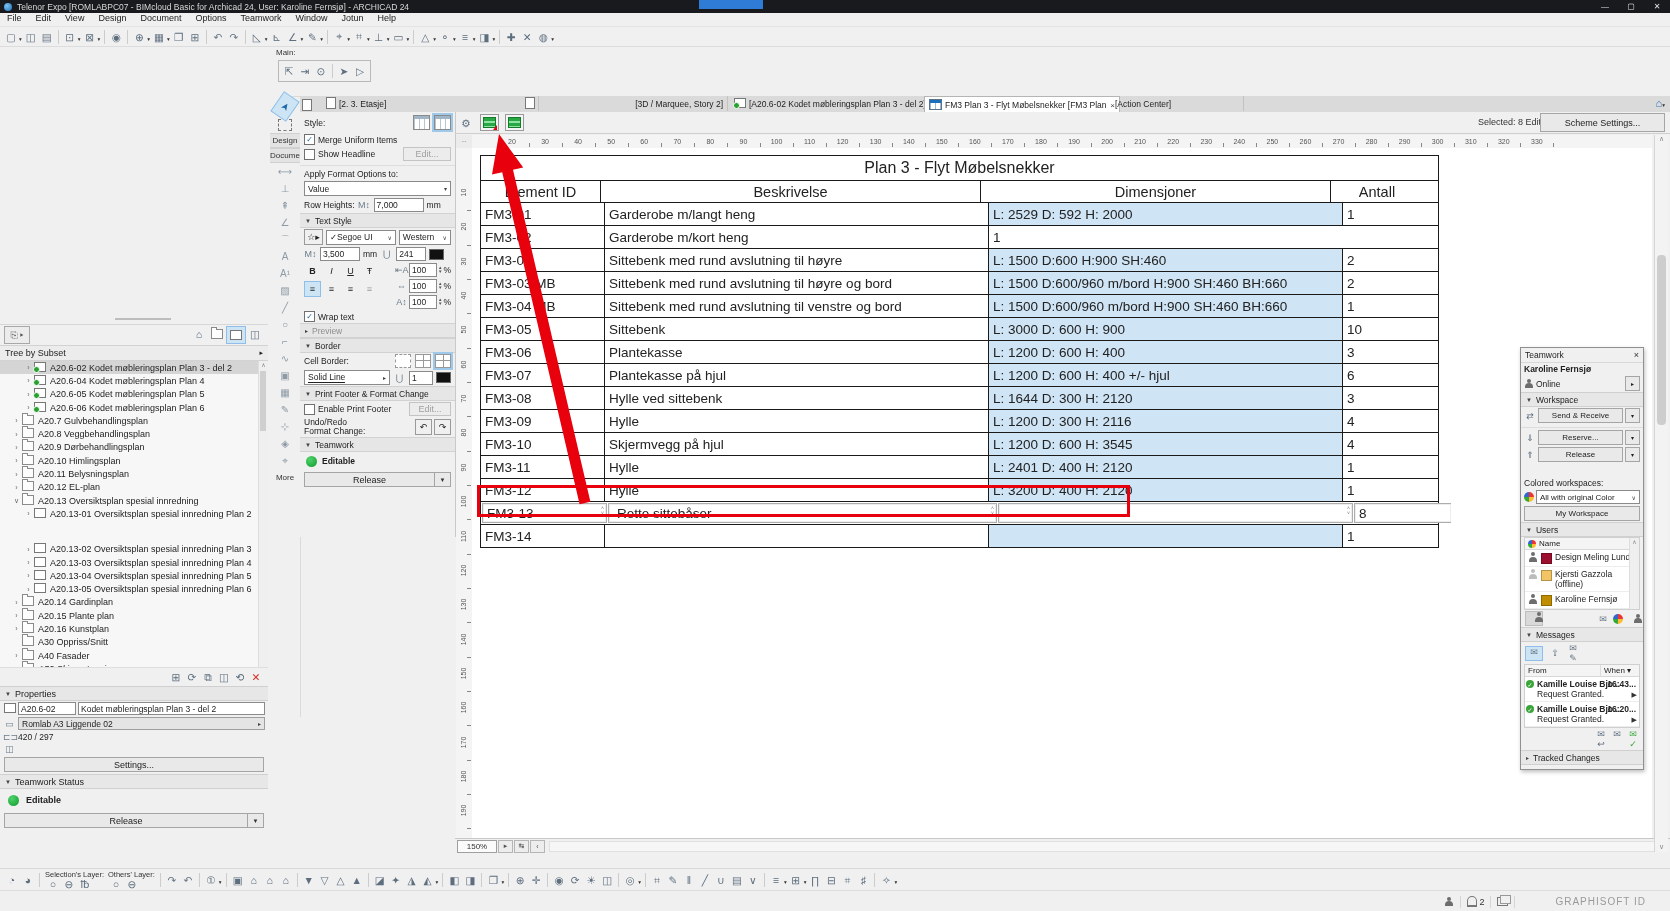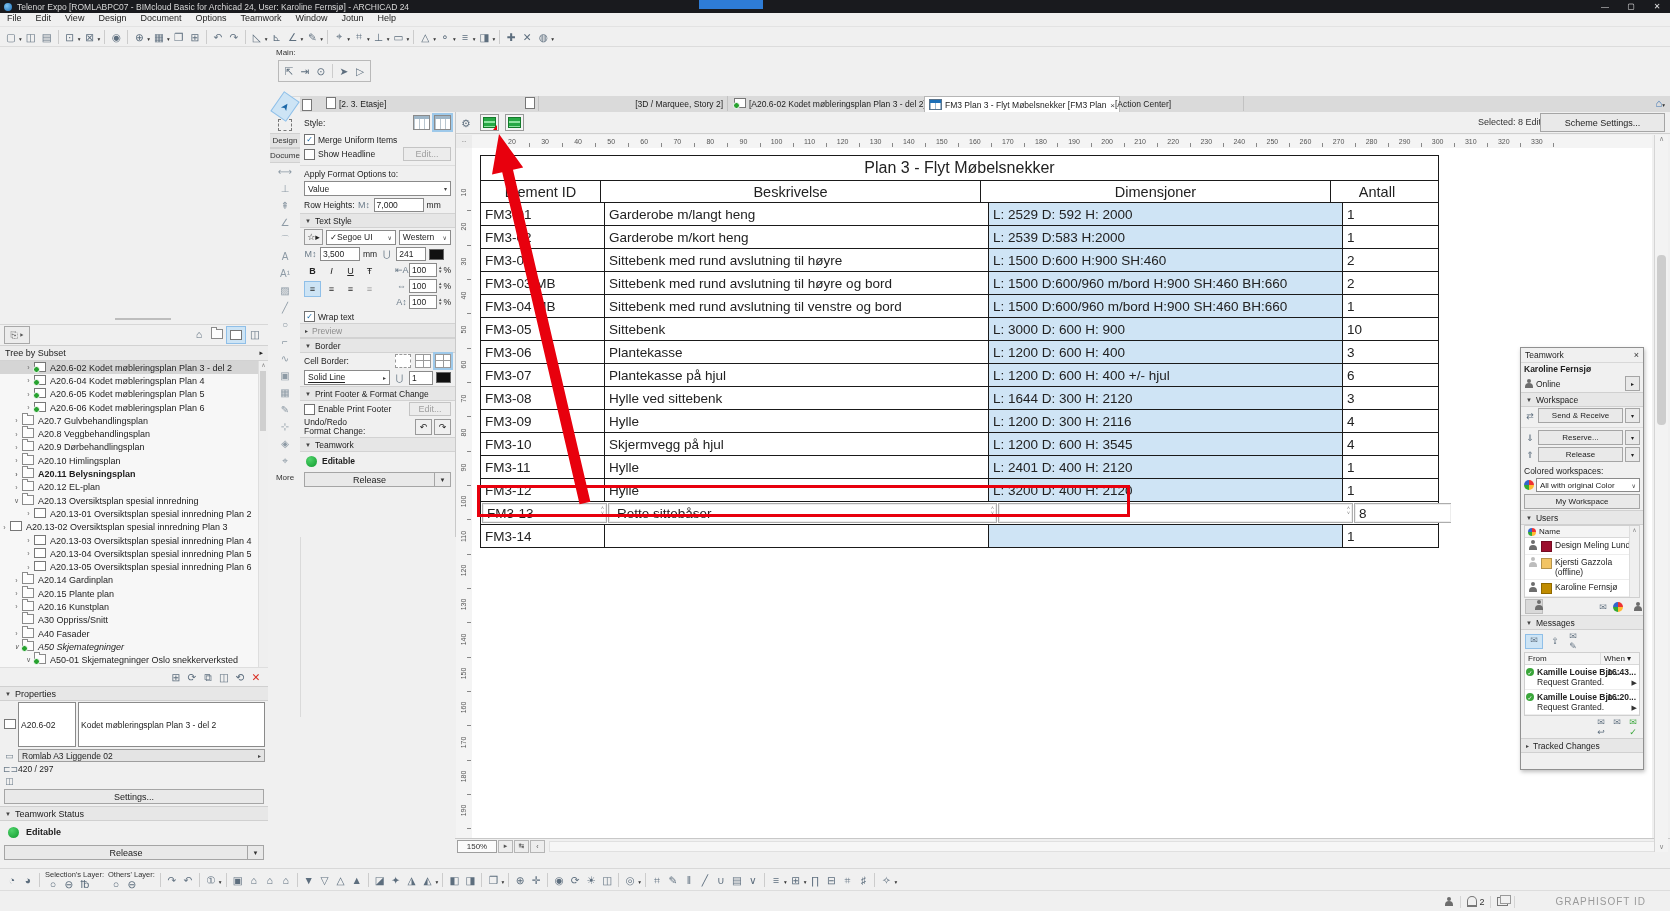--- a/index.html
+++ b/index.html
@@ -443,7 +443,6 @@
         <div class="srow">
           <div class="scell c1">FM3-02</div>
           <div class="scell c2">Garderobe m/kort heng</div>
-          <div class="scell c3 blue">L: 2539 D:583 H:2000</div>
           <div class="scell c4">1</div>
         </div>
         <div class="srow">

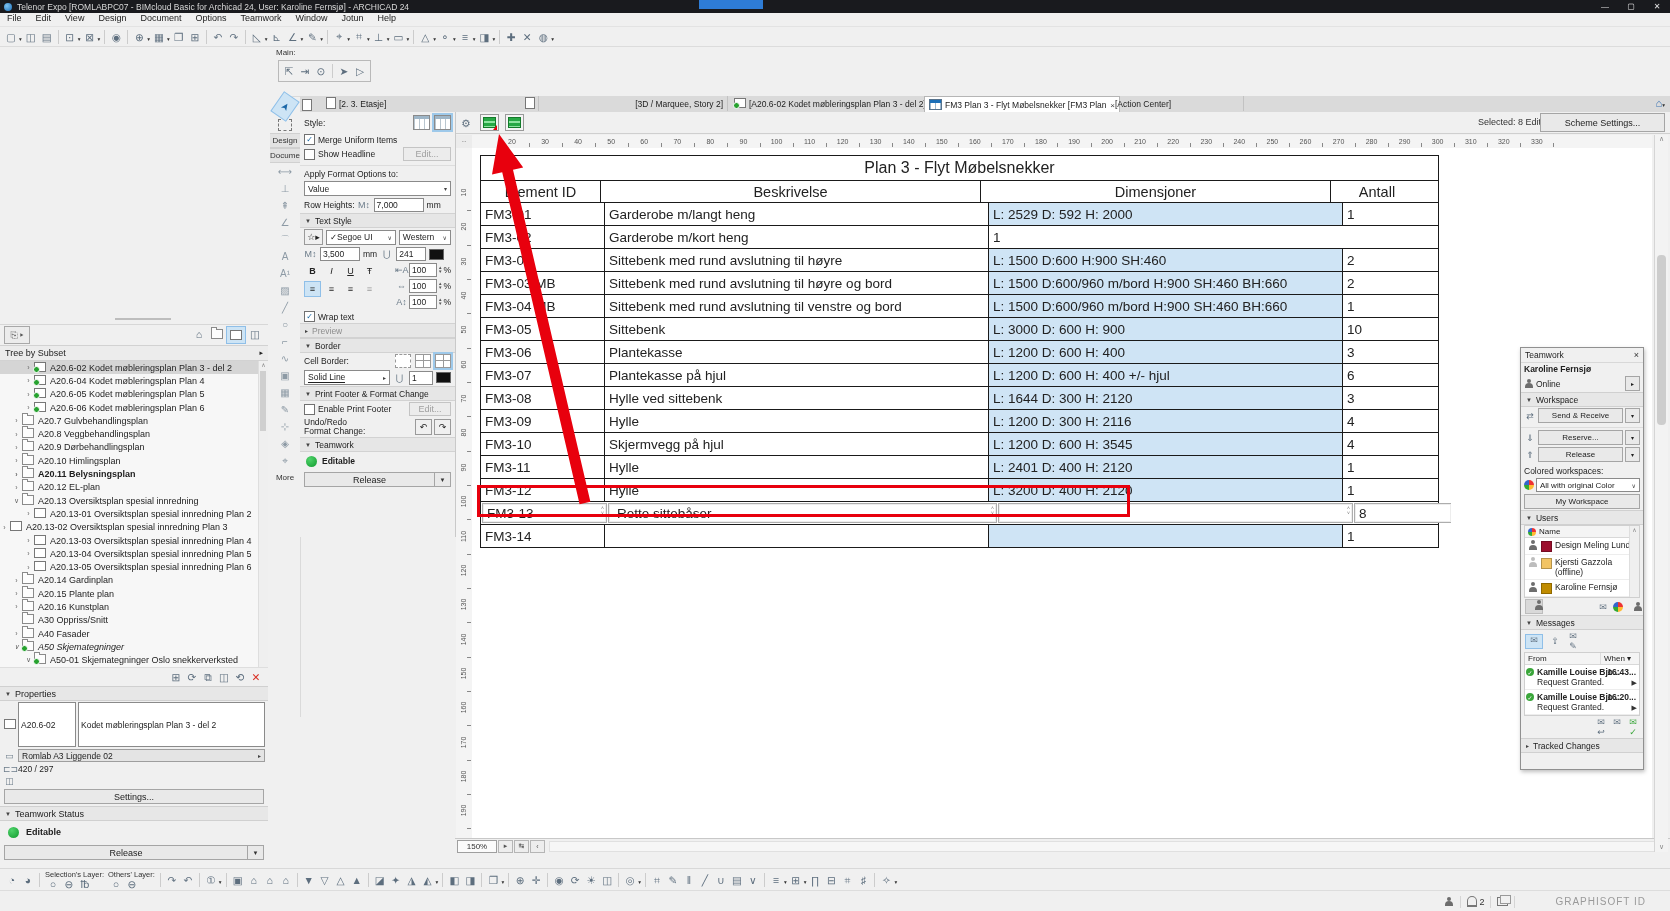--- a/index.html
+++ b/index.html
@@ -609,7 +609,7 @@
           <span class="ticn"><span class="pg-folder"></span></span>
           <span>A20.10 Himlingsplan</span>
         </div>
-        <div class="trow" style="padding-left: 12px; font-weight: bold;">
+        <div class="trow" style="padding-left: 12px;">
           <span class="exp">›</span>
           <span class="ticn"><span class="pg-folder"></span></span>
           <span>A20.11 Belysningsplan</span>

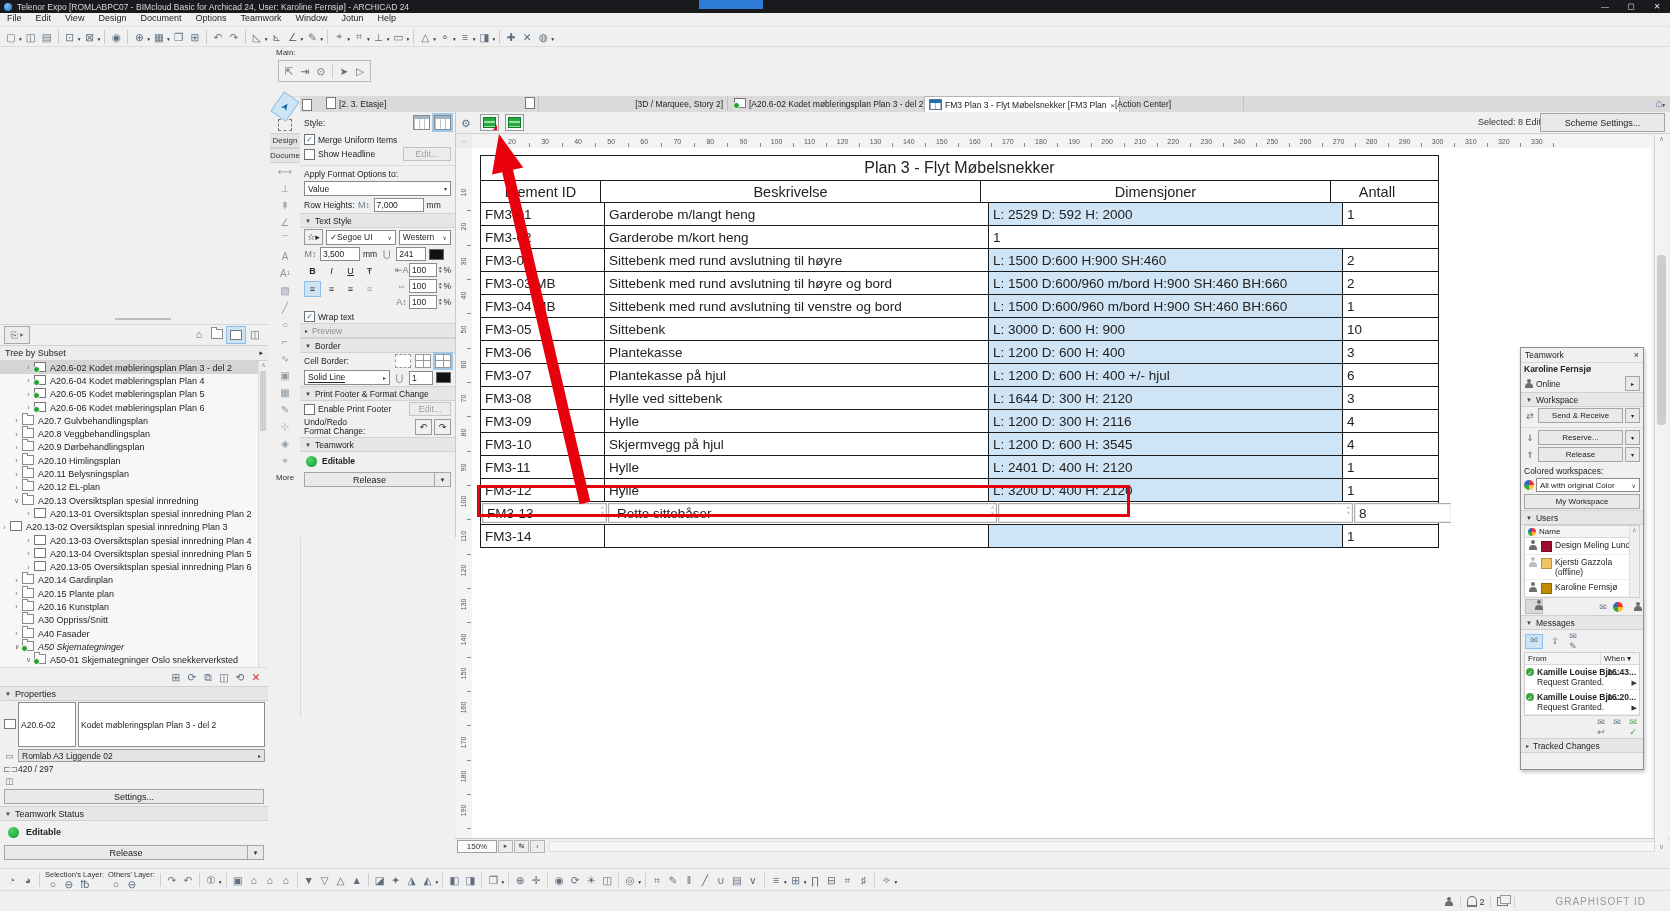--- a/index.html
+++ b/index.html
@@ -952,7 +952,7 @@
         <span class="tw-btn">Release</span>
         <span class="tw-dd">▾</span>
       </div>
-    <div class="tw-row" style="padding-top:3px">Colored workspaces:</div>
+    <div class="tw-row" style="padding-top:15px">Colored workspaces:</div>
     <div class="tw-row">
         <span class="wheel"></span>
         <span class="ib-select" style="height:12px;font-size:8px">

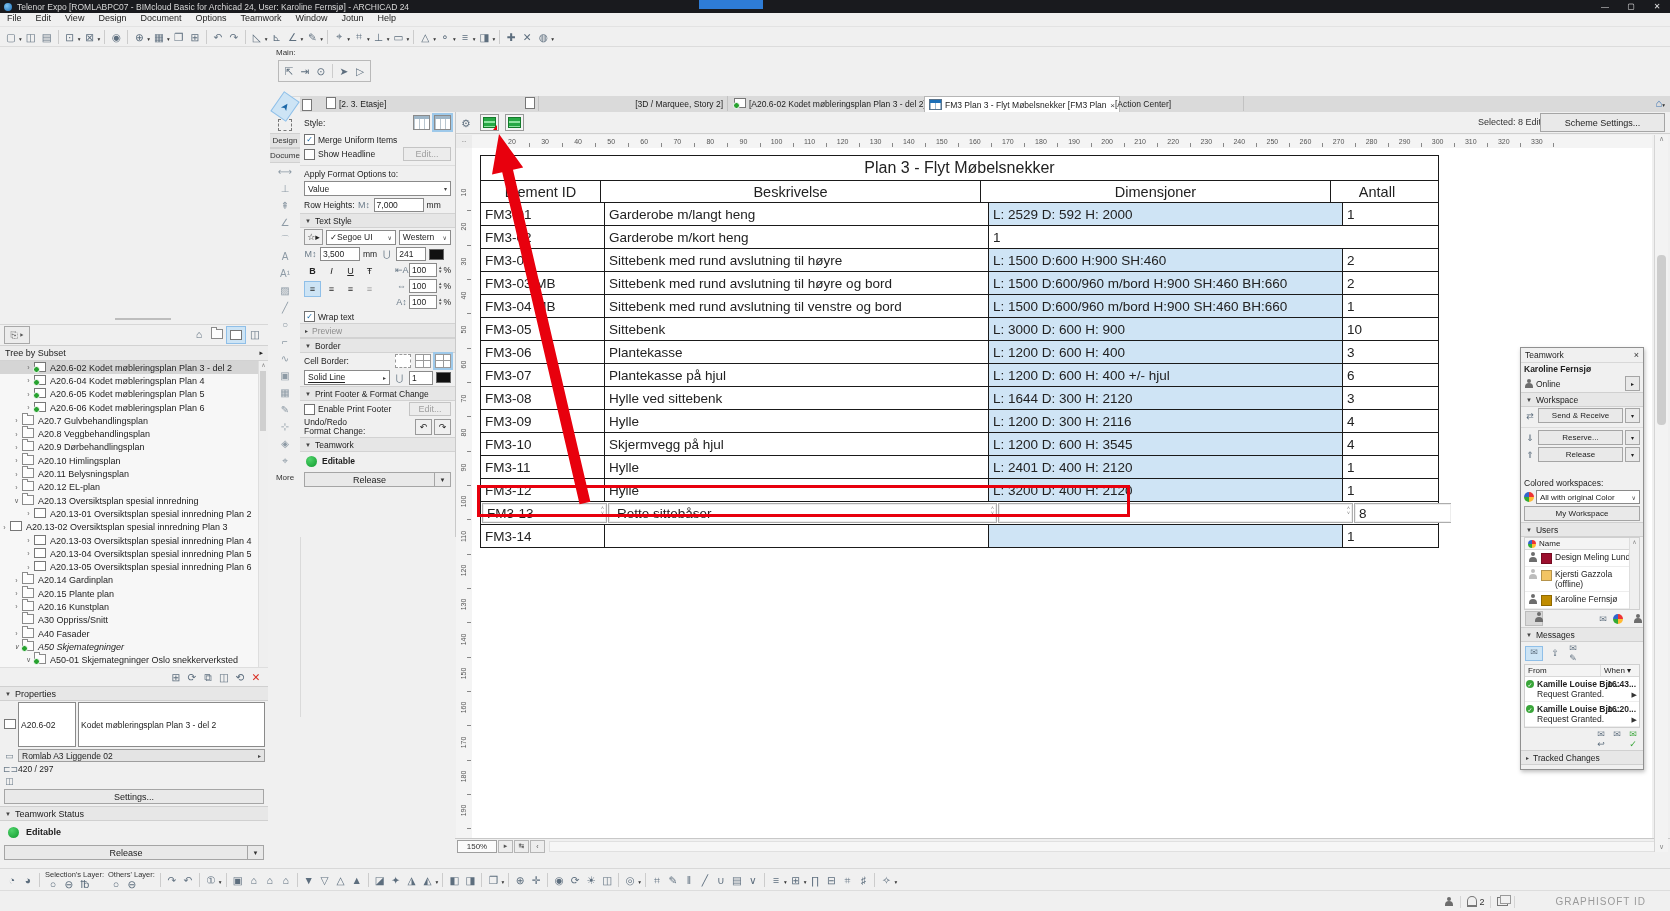--- a/index.html
+++ b/index.html
@@ -629,7 +629,7 @@
           <span class="ticn"><span class="pg-layout"></span></span>
           <span>A20.13-01 Oversiktsplan spesial innredning Plan 2</span>
         </div>
-        <div class="trow" style="">
+        <div class="trow" style="padding-left: 24px; margin-top: 22px;">
           <span class="exp">›</span>
           <span class="ticn"><span class="pg-layout"></span></span>
           <span>A20.13-02 Oversiktsplan spesial innredning Plan 3</span>

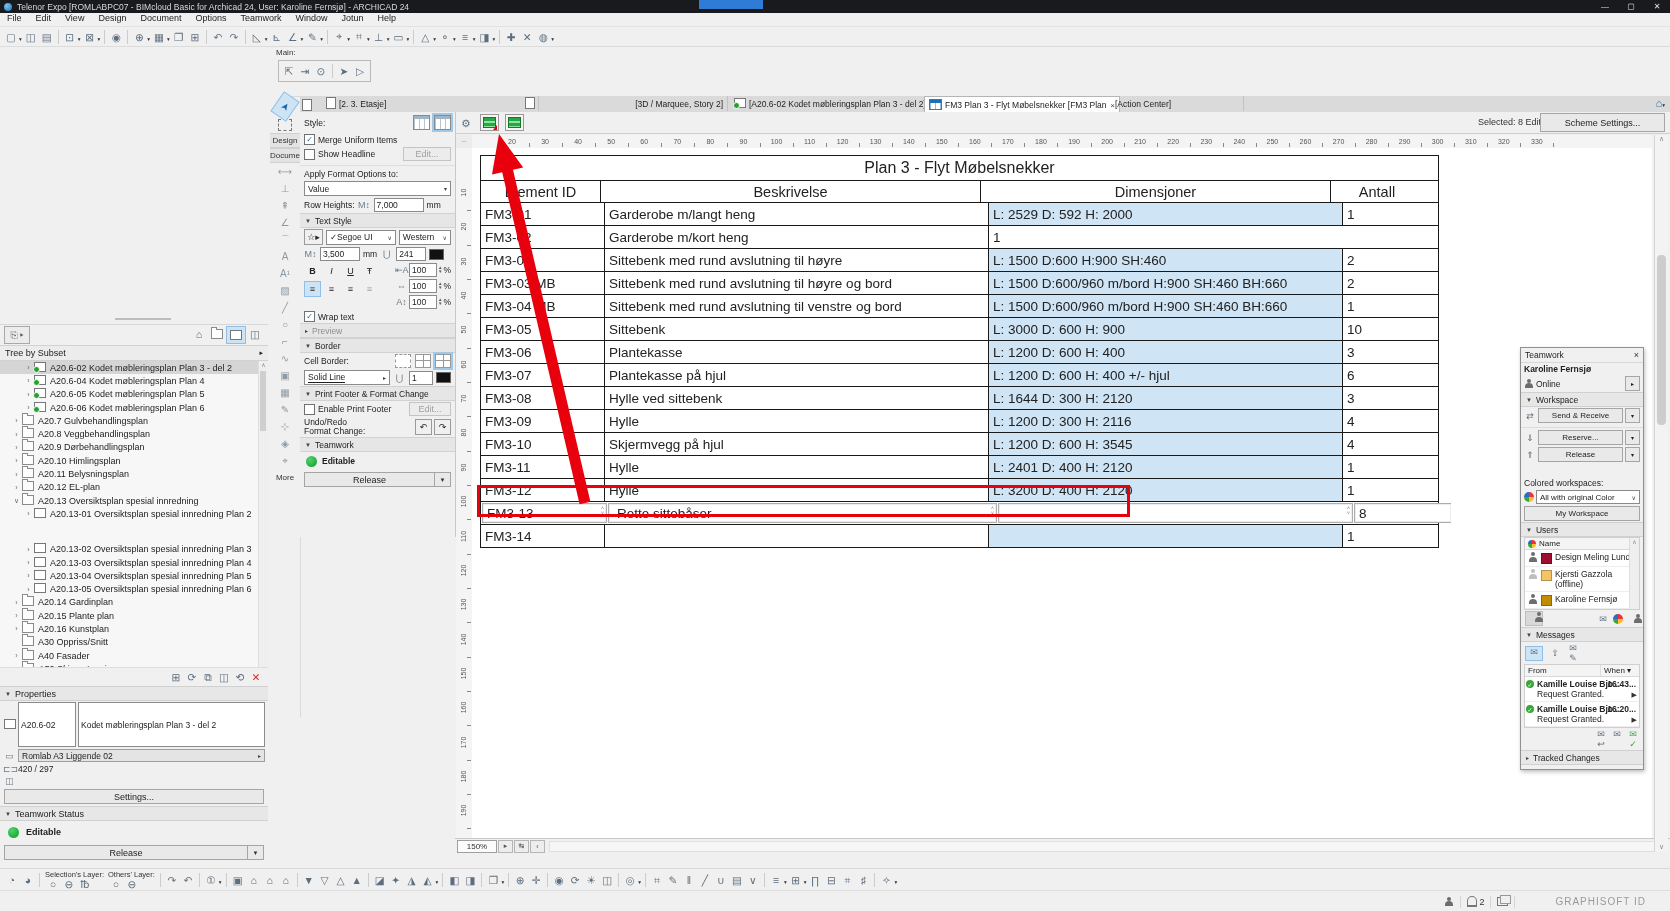--- a/index.html
+++ b/index.html
@@ -98,7 +98,7 @@
   .sec-hdr{height:13px;background:#e7e7e7;border-top:1px solid #d0d0d0;border-bottom:1px solid #d0d0d0;display:flex;align-items:center;padding:0 5px;color:#222;}
   .sec-hdr .ar{font-size:6px;margin-right:4px;color:#444;}
   .prow{display:flex;align-items:center;padding:1px 3px;gap:2px;}
-  .pinput{background:#fff;border:1px solid #8a8a8a;height:11px;display:flex;align-items:center;padding:16px 2px;font-size:8.5px;overflow:hidden;white-space:nowrap;}
+  .pinput{background:#fff;border:1px solid #8a8a8a;height:11px;display:flex;align-items:center;padding:0 2px;font-size:8.5px;overflow:hidden;white-space:nowrap;}
   .pcombo{background:#e4e4e4;border:1px solid #9e9e9e;height:11px;display:flex;align-items:center;padding:0 3px;font-size:8.5px;flex:1;}
   .btn{border:1px solid #a5a5a5;background:#e9e9e9;display:flex;align-items:center;justify-content:center;font-size:9px;}
   .btn.dis{color:#9f9f9f;border-color:#c4c4c4;background:#ececec;}

